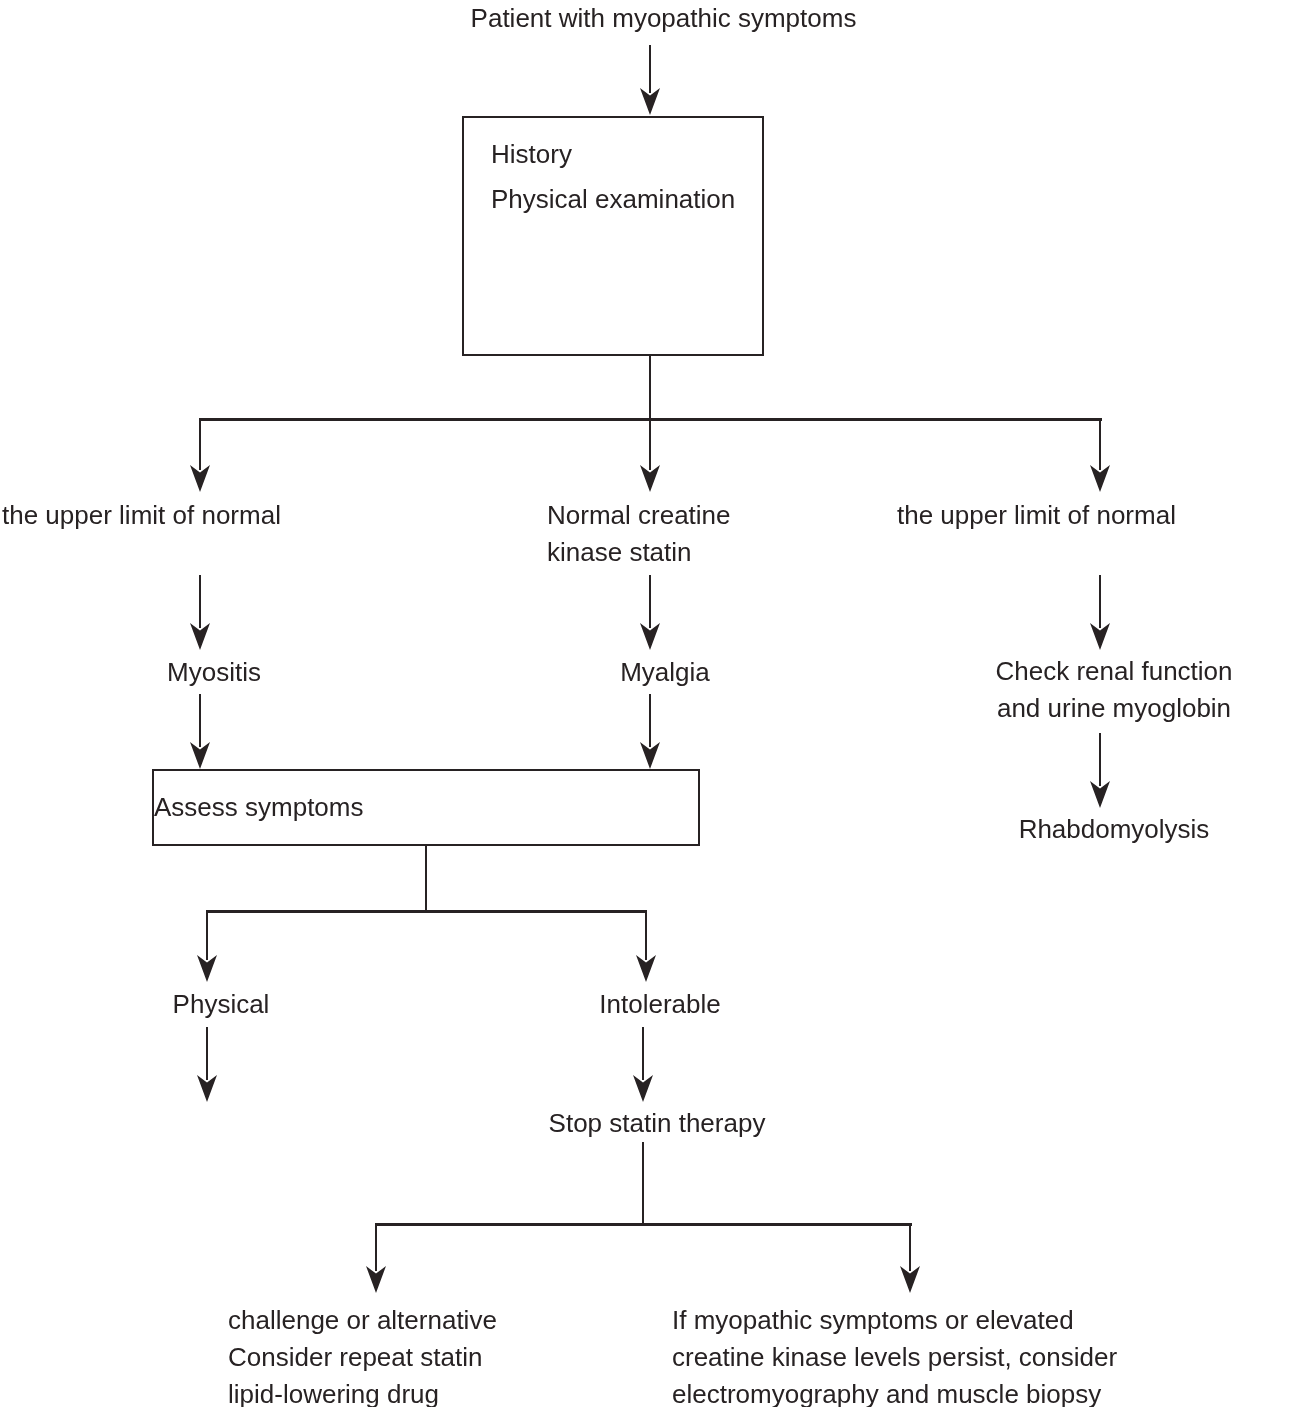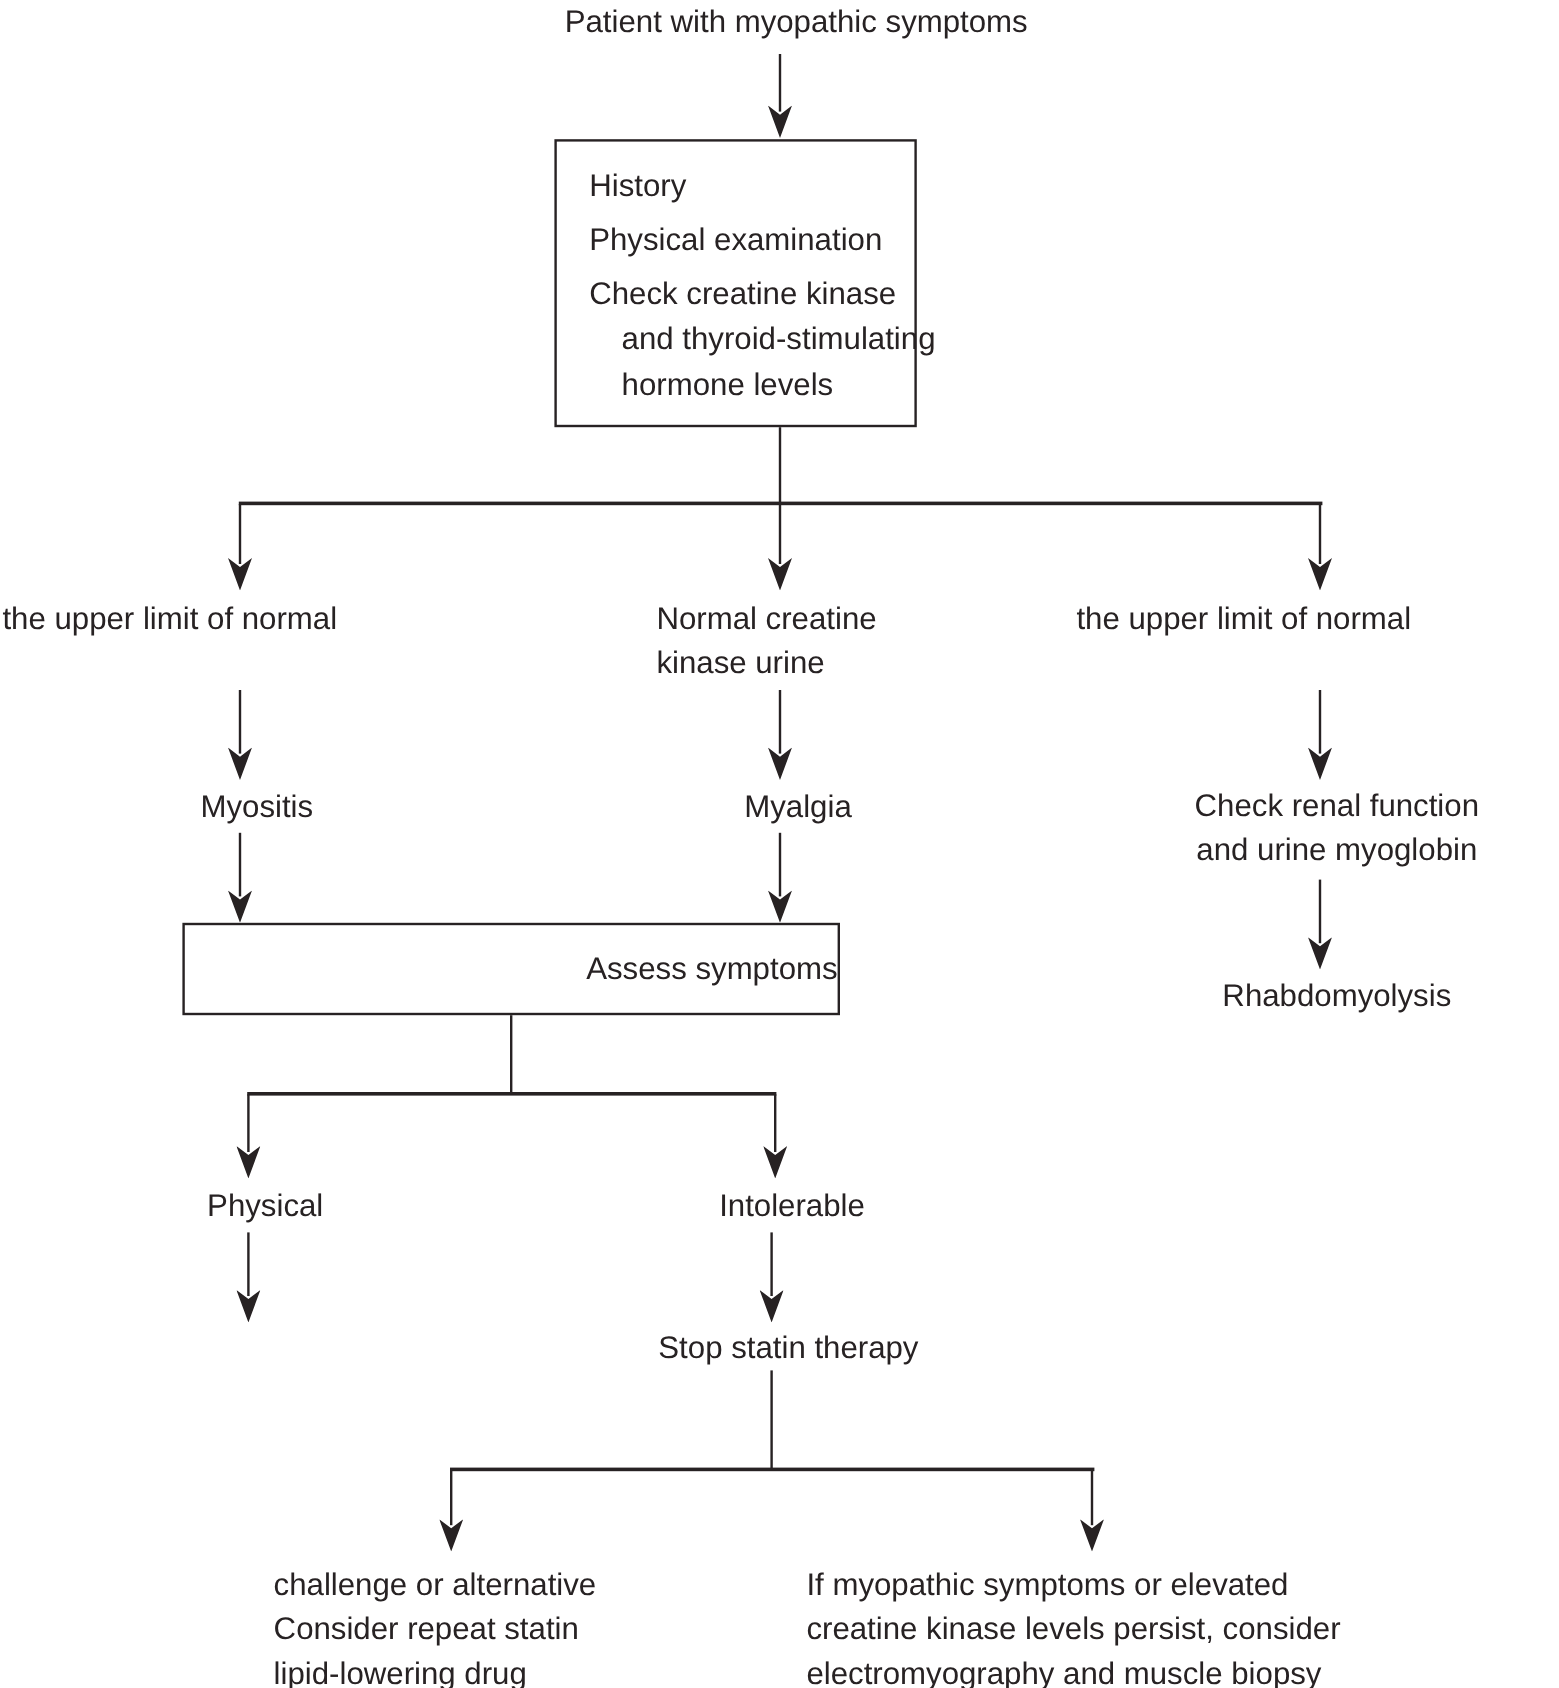--- a/index.html
+++ b/index.html
@@ -48,11 +48,6 @@
   <div class="box workup-box" style="left:462px; top:116px; width:302px; height:240px;">
     <p>History</p>
     <p>Physical examination</p>
-    <p style="margin-bottom:0;">
-      <span style="display:block;">Check creatine kinase</span>
-      <span class="wrapline" style="display:block;">and thyroid-stimulating</span>
-      <span class="wrapline" style="display:block;">hormone levels</span>
-    </p>
   </div>
 
   <div class="vline" style="left:648.75px; top:356px; height:64px;"></div>

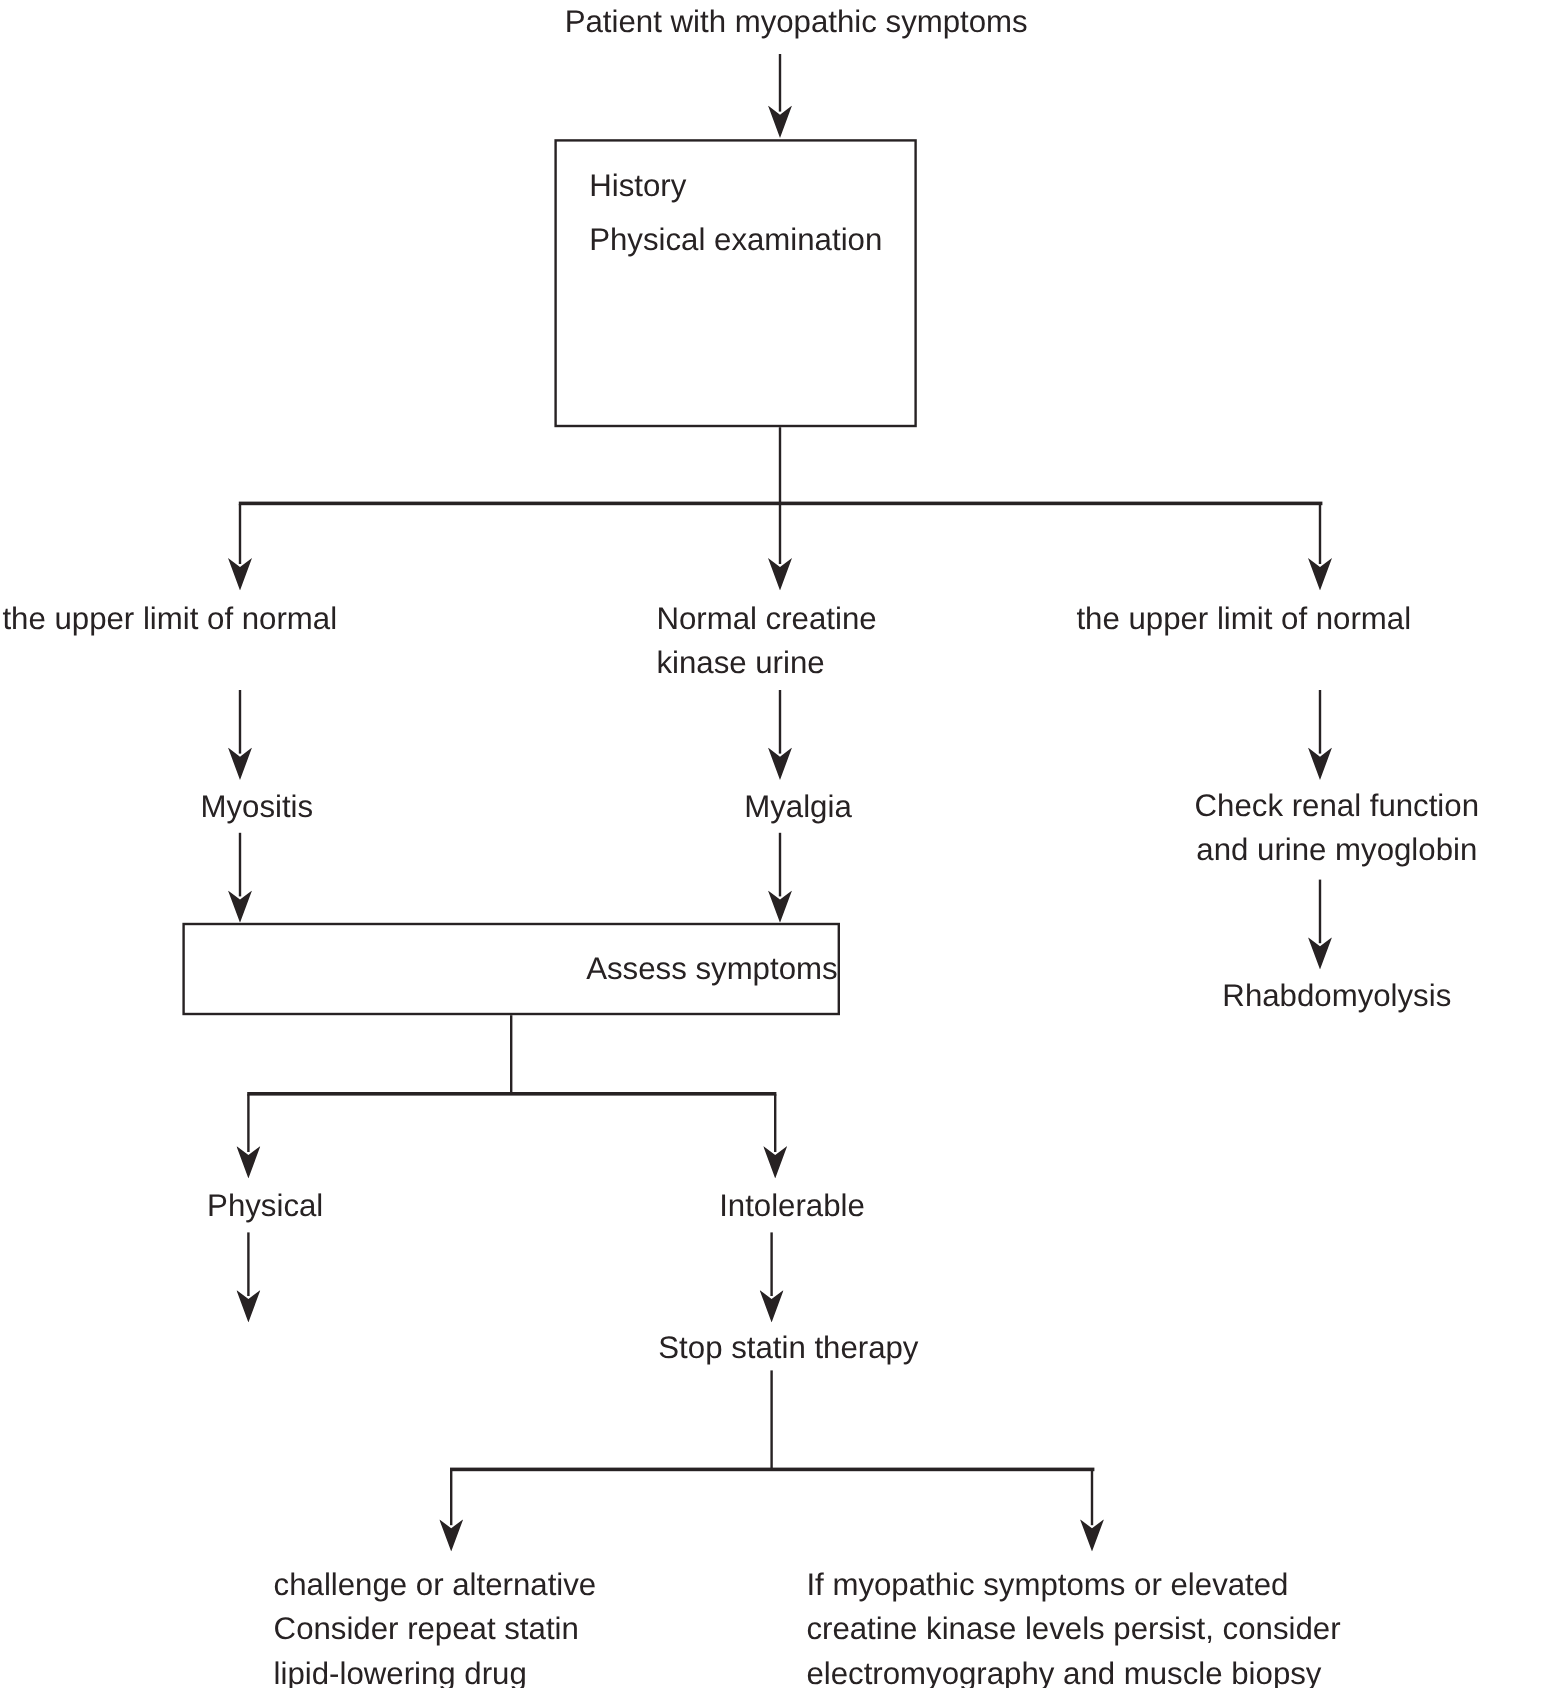--- a/index.html
+++ b/index.html
@@ -61,7 +61,7 @@
   </div>
   <div class="txt" style="left:547px; top:497px;">
     <div>Normal creatine</div>
-    <div>kinase urine</div>
+    <div>kinase statin</div>
   </div>
   <div class="txt" style="left:897px; top:497px;">
     <div>the upper limit of normal</div>

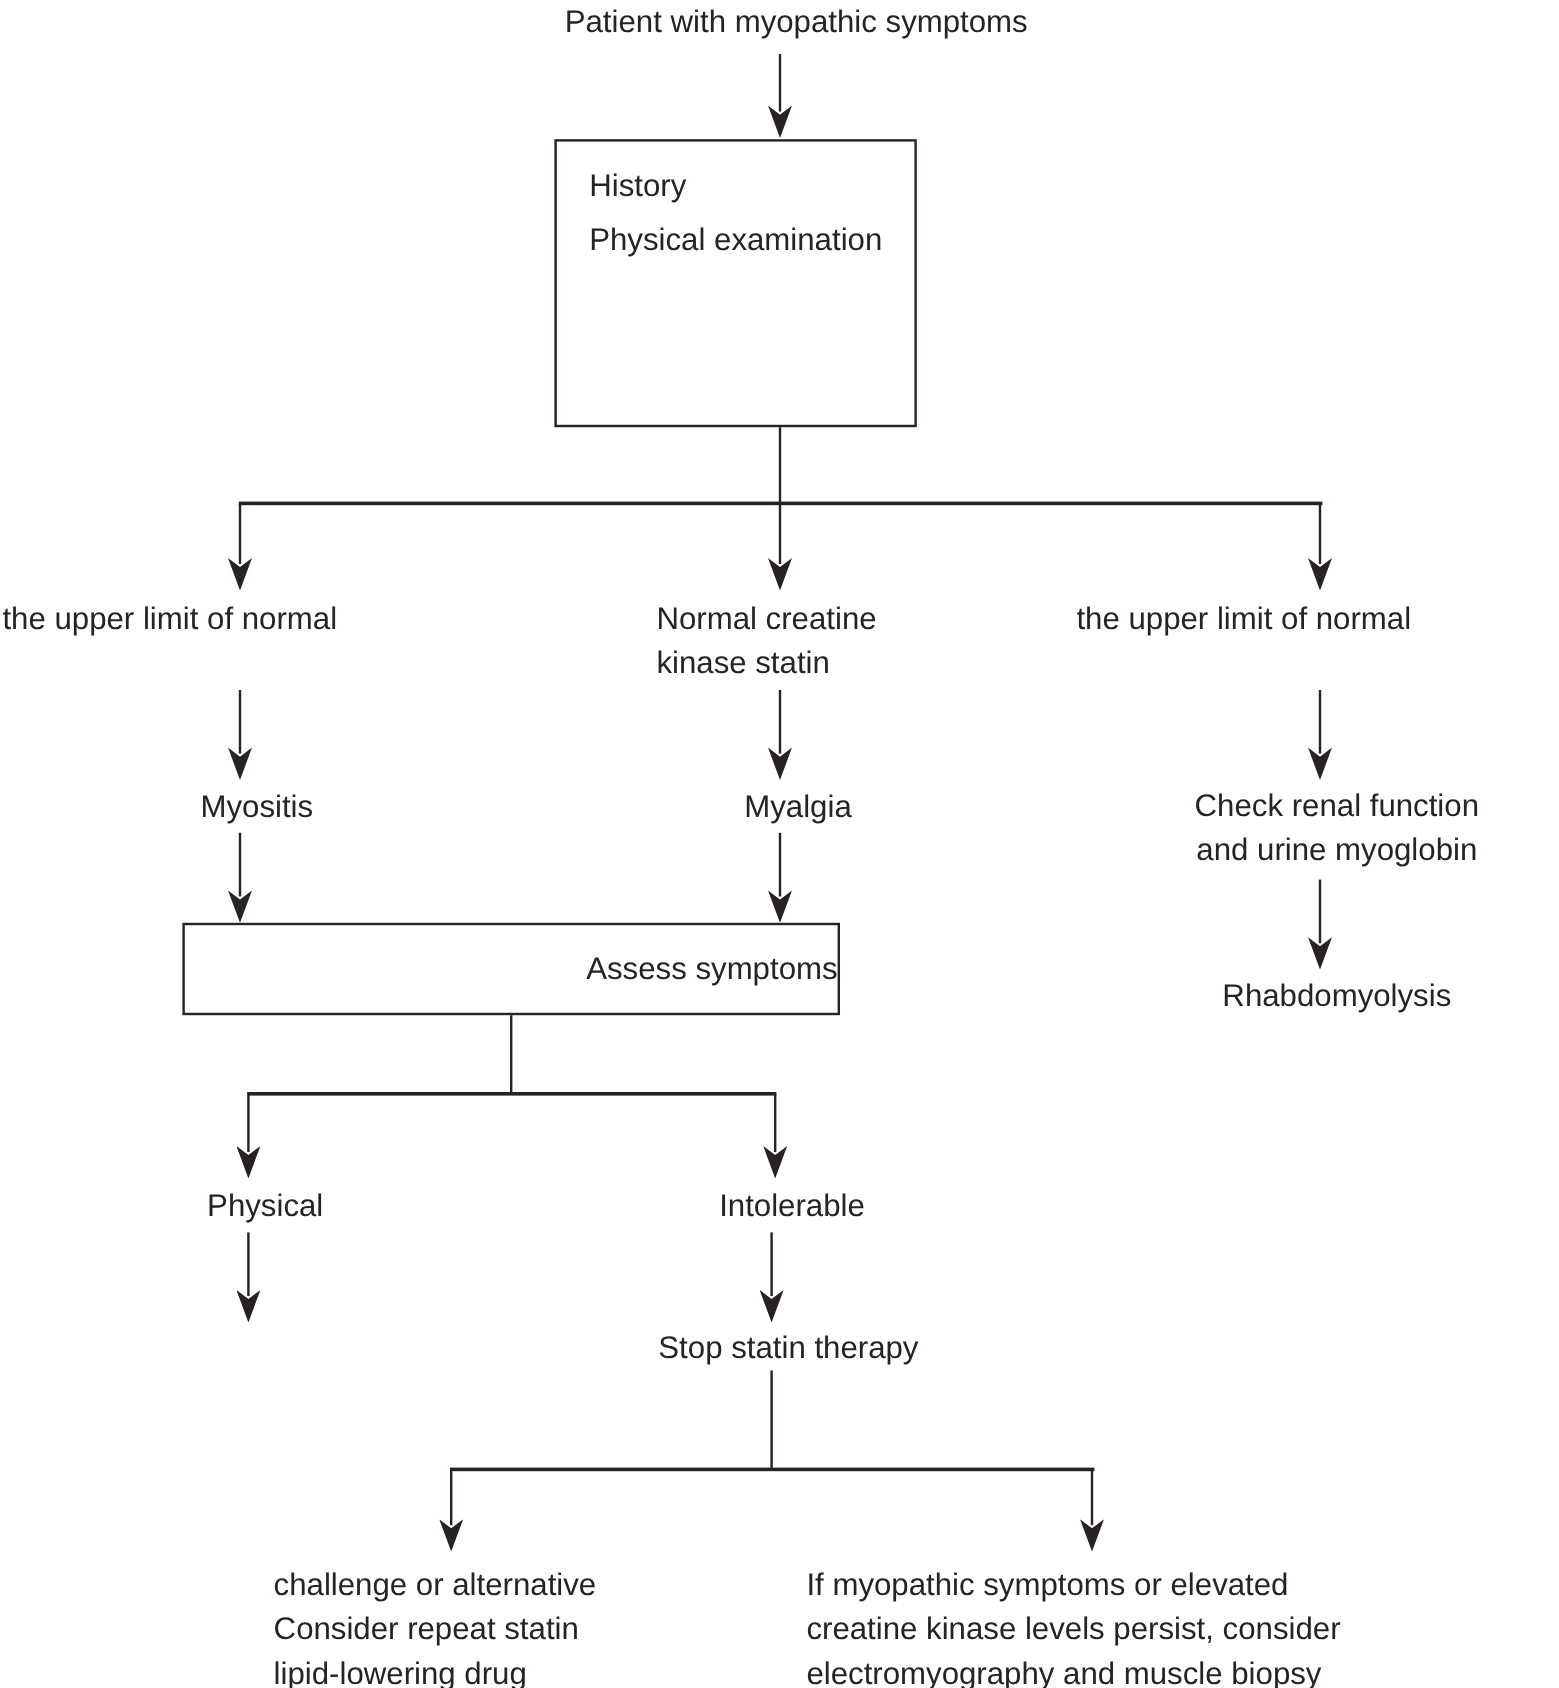--- a/index.html
+++ b/index.html
@@ -34,7 +34,7 @@
   .workup-box { padding: 17px 10px 0 27px; }
   .workup-box p { margin: 0 0 7px 0; line-height: 38px; white-space: nowrap; }
   .workup-box .wrapline { padding-left: 27px; }
-  .assess-box { line-height: 72px; text-align: right; }
+  .assess-box { line-height: 72px; text-align: left; }
 </style>
 </head>
 <body>

